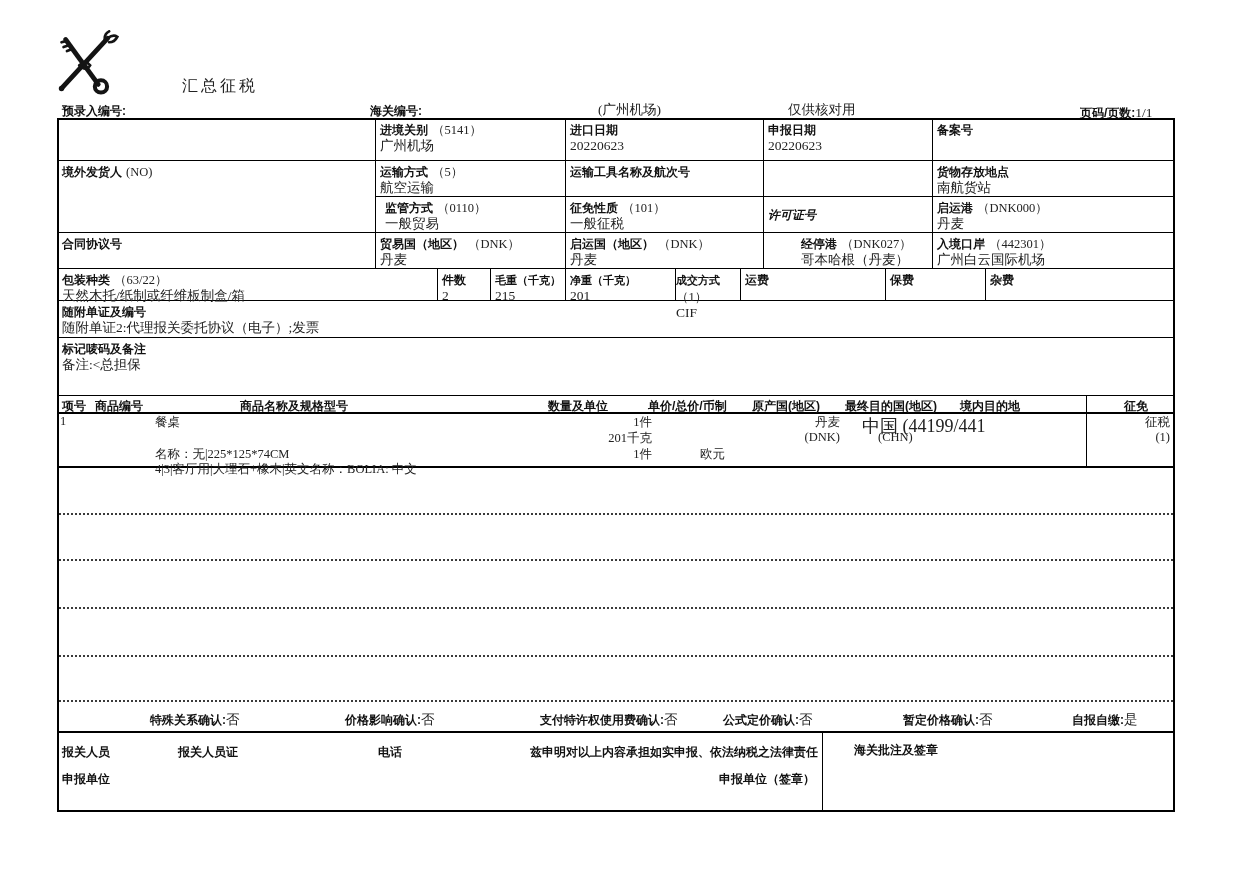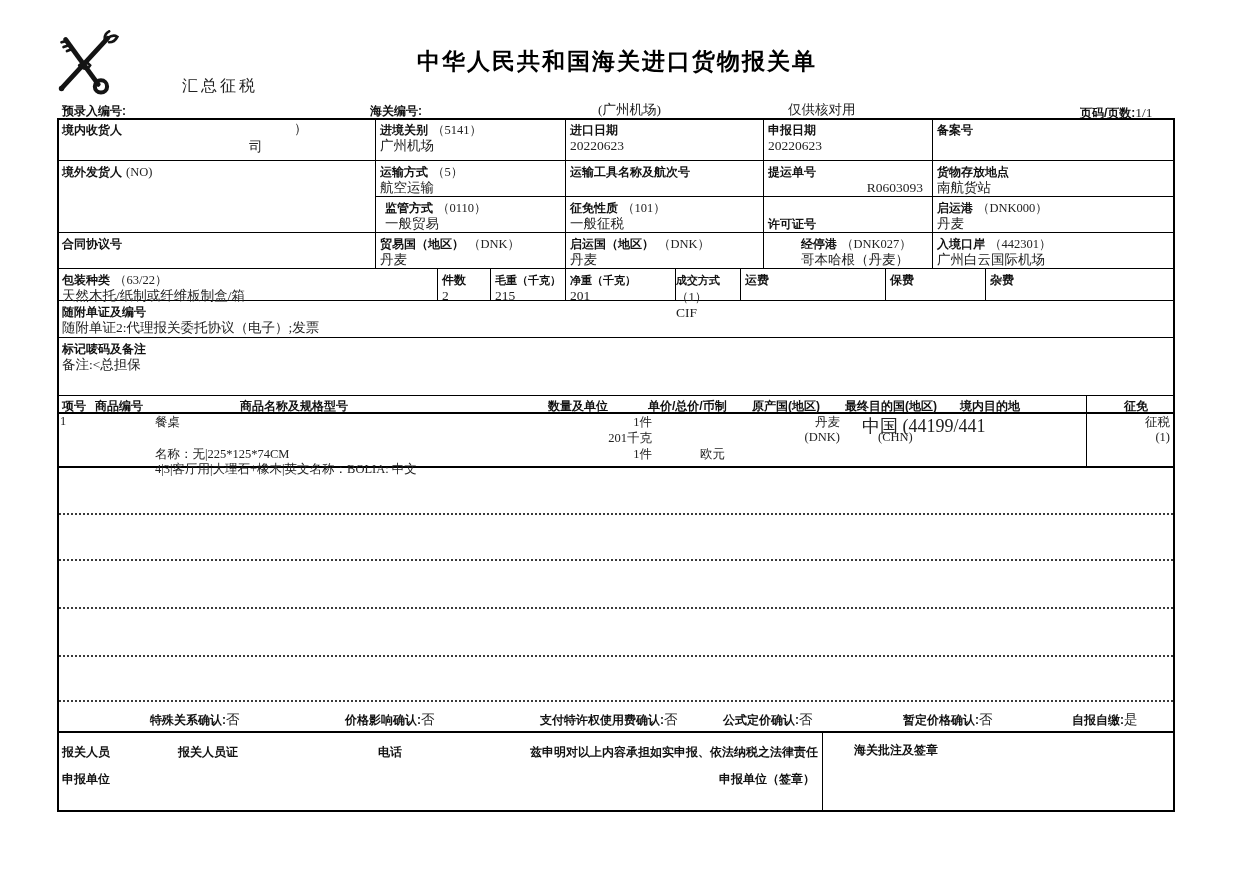--- a/index.html
+++ b/index.html
@@ -38,7 +38,6 @@
     </g>
   </svg>
   <div class="stamp">汇总征税</div>
-  <div class="title">中华人民共和国海关进口货物报关单</div>
 
   <span class="abs lbl" style="left:62px;top:103px;">预录入编号:</span>
   <span class="abs lbl" style="left:370px;top:103px;">海关编号:</span>

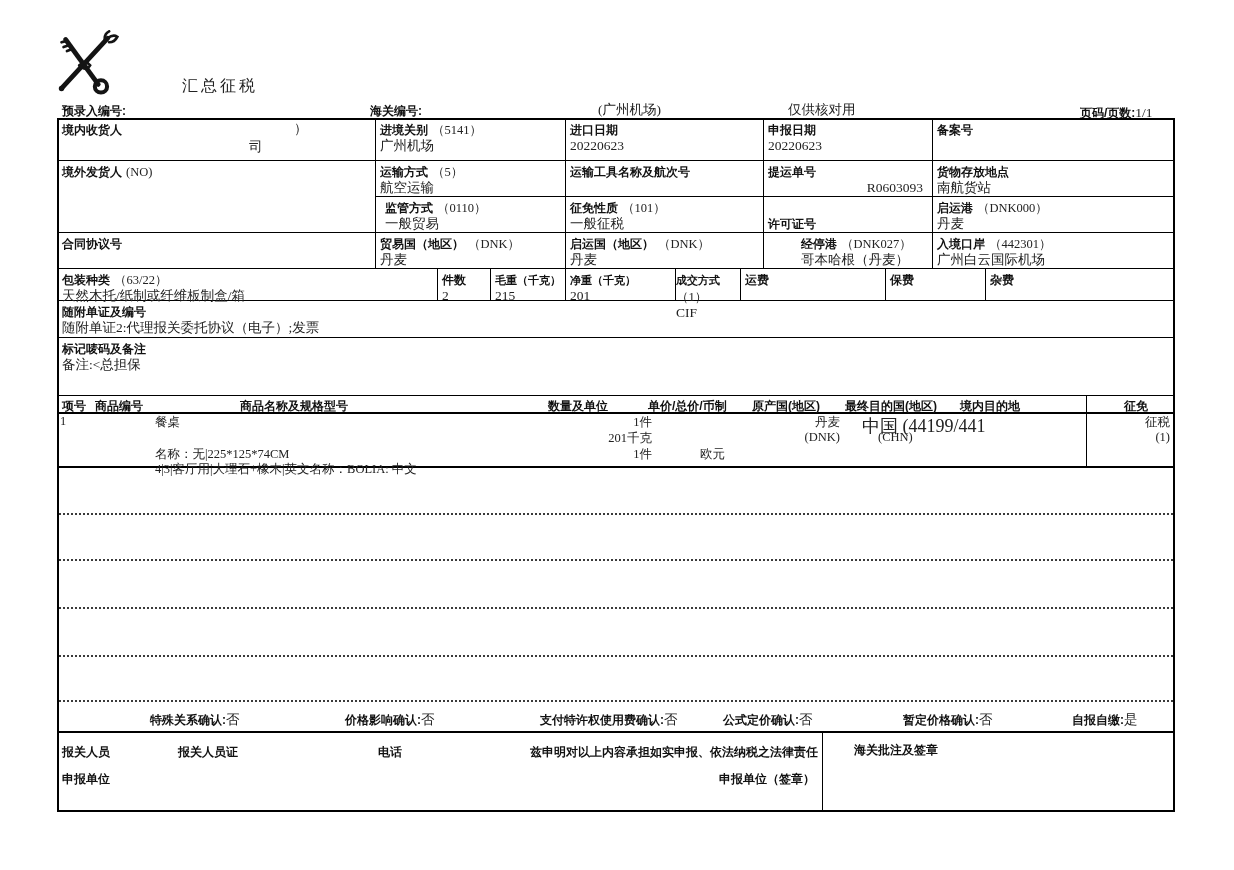--- a/index.html
+++ b/index.html
@@ -77,11 +77,6 @@
   <div class="vline" style="left:1086px;top:395px;height:71px;"></div>
   <div class="vline" style="left:822px;top:731px;height:81px;"></div>
 
-  <div class="f" style="left:57px;top:118px;width:316px;">
-    <span class="lbl">境内收货人</span>
-    <span class="val abs" style="left:237px;top:3px;">）</span>
-    <span class="val abs" style="left:192px;top:21px;">司</span>
-  </div>
   <div class="f" style="left:375px;top:118px;width:188px;">
     <div><span class="lbl">进境关别</span> <span class="code">（5141）</span></div>
     <div class="val">广州机场</div>

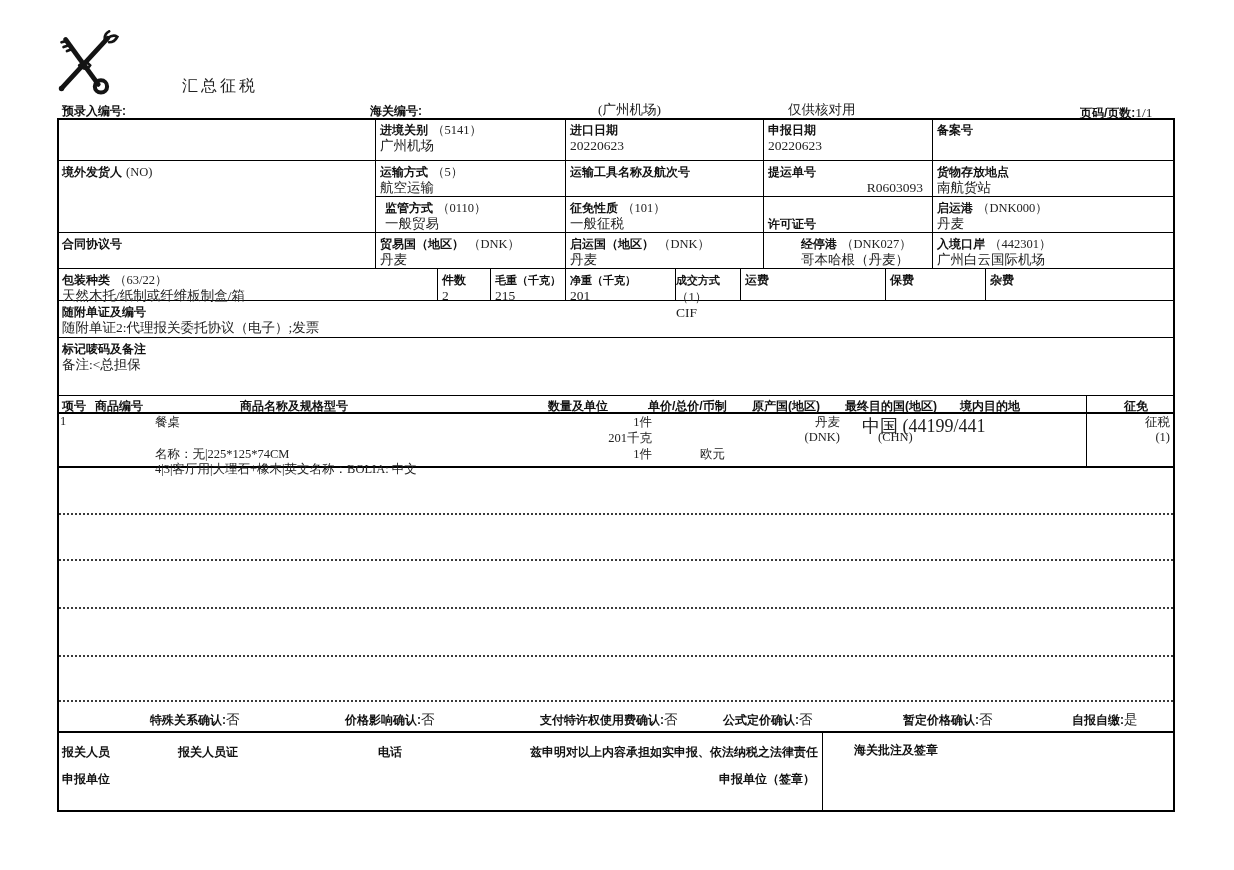--- a/index.html
+++ b/index.html
@@ -104,10 +104,6 @@
   <div class="f" style="left:565px;top:160px;width:196px;">
     <div><span class="lbl">运输工具名称及航次号</span></div>
   </div>
-  <div class="f" style="left:763px;top:160px;width:155px;">
-    <div><span class="lbl">提运单号</span></div>
-    <div class="val r">R0603093</div>
-  </div>
   <div class="f" style="left:932px;top:160px;width:241px;">
     <div><span class="lbl">货物存放地点</span></div>
     <div class="val">南航货站</div>

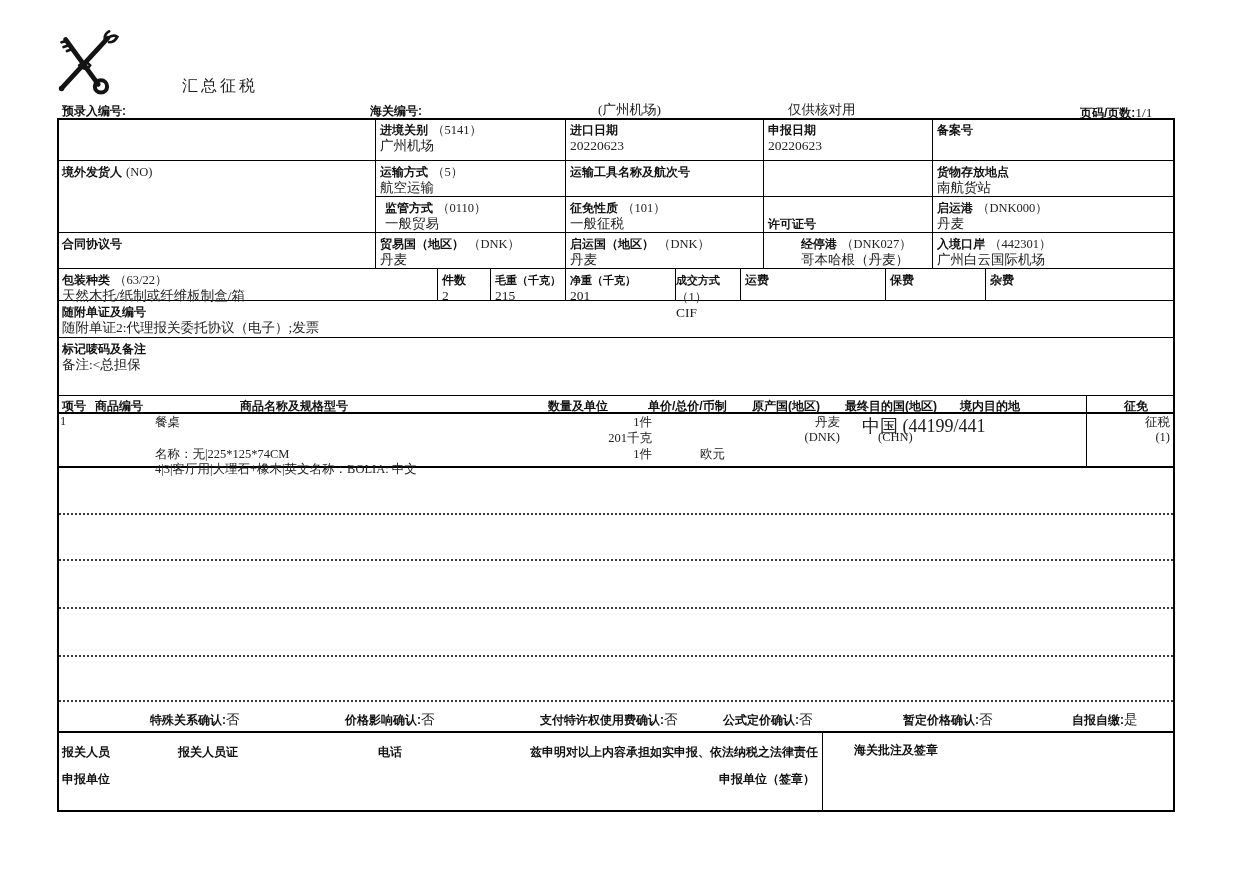--- a/index.html
+++ b/index.html
@@ -117,7 +117,7 @@
     <div><span class="lbl">征免性质</span> <span class="code">（101）</span></div>
     <div class="val">一般征税</div>
   </div>
-  <div class="f" style="left:763px;top:212px;width:167px;">
+  <div class="f" style="left:763px;top:203px;width:167px;font-style:italic;">
     <div><span class="lbl">许可证号</span></div>
   </div>
   <div class="f" style="left:932px;top:196px;width:241px;">

